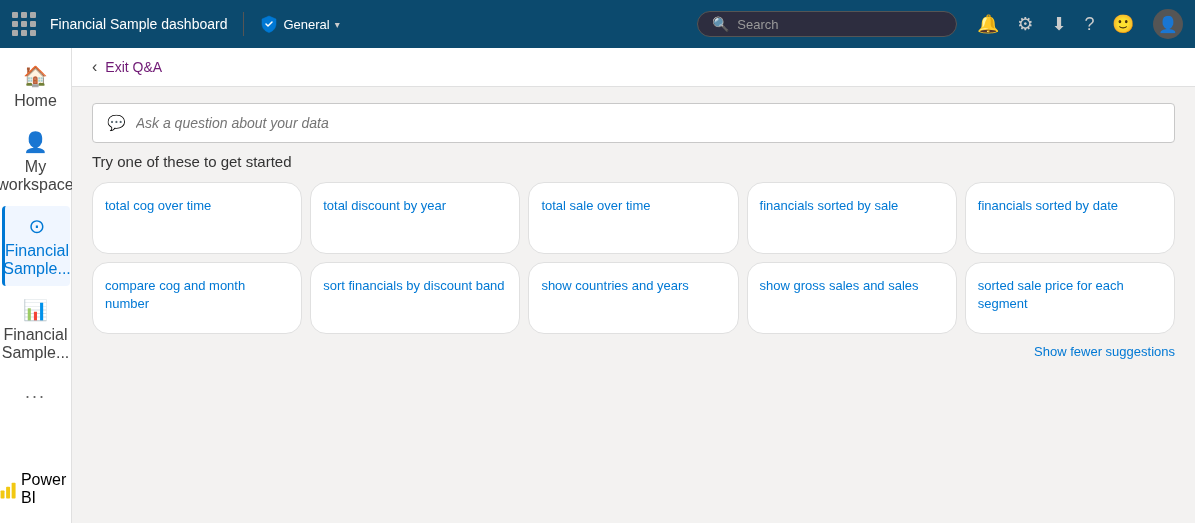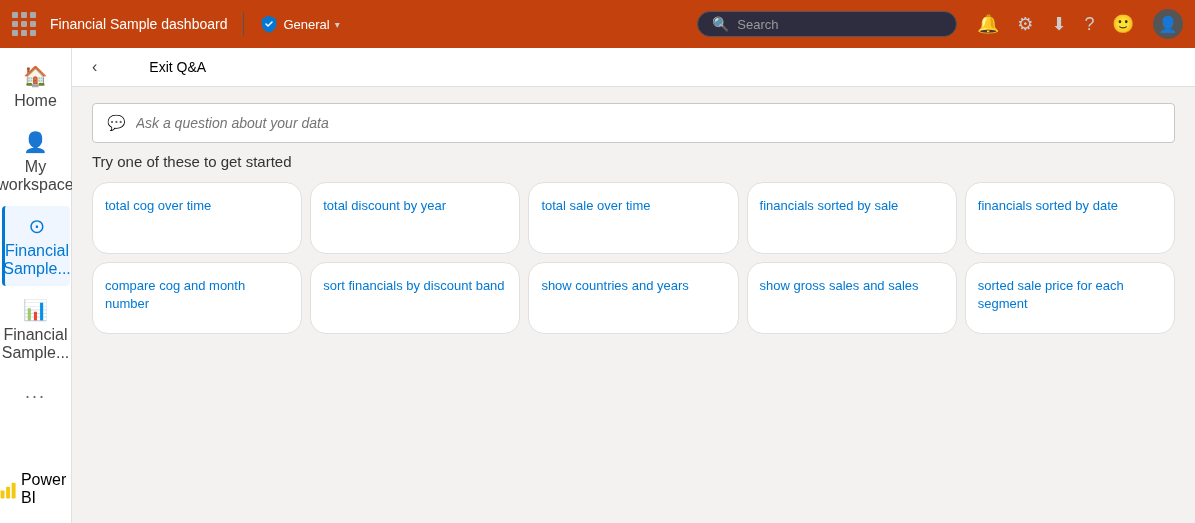--- a/index.html
+++ b/index.html
@@ -7,7 +7,7 @@
 
     
     .topnav {
-      background: #c2410c;
+      background: #0c4a6e;
       display: flex;
       align-items: center;
       height: 48px;

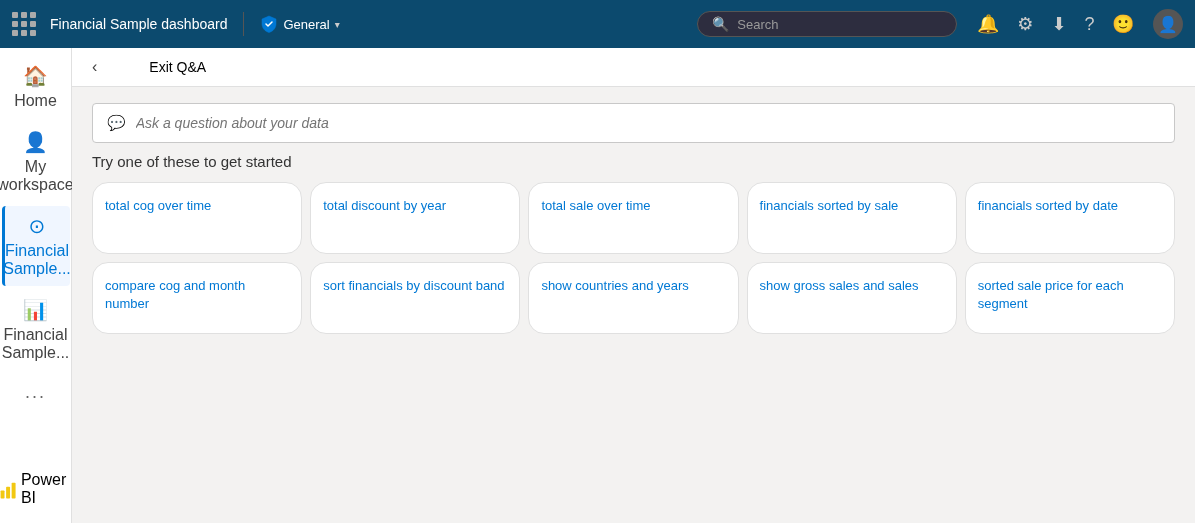--- a/index.html
+++ b/index.html
@@ -99,7 +99,7 @@
       gap: 8px;
     }
     .exit-back { font-size: 16px; color: #444; cursor: pointer; }
-    .exit-label { font-size: 14px; color: #000000; font-weight: 400; margin-left: 44px; }
+    .exit-label { font-size: 14px; color: #701a75; font-weight: 400; }
 
     
     .qa-section { padding: 16px 20px 10px 20px; }

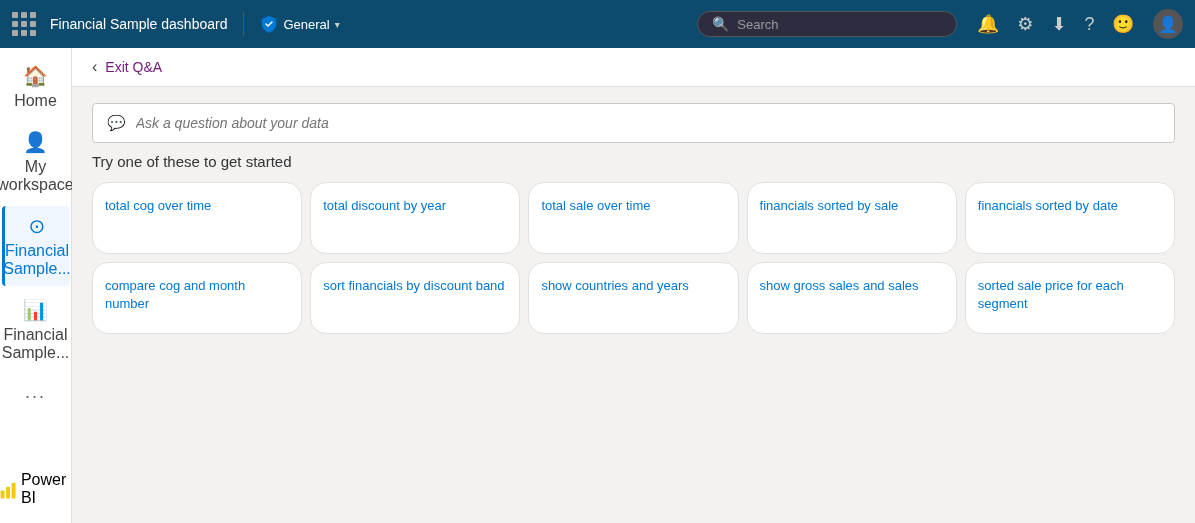--- a/index.html
+++ b/index.html
@@ -256,6 +256,9 @@
         </div>
     </div>
 
+    <div class="show-fewer">
+      <a class="show-fewer-link" href="#">Show fewer suggestions</a>
+    </div>
 
   </div>
 </div>

